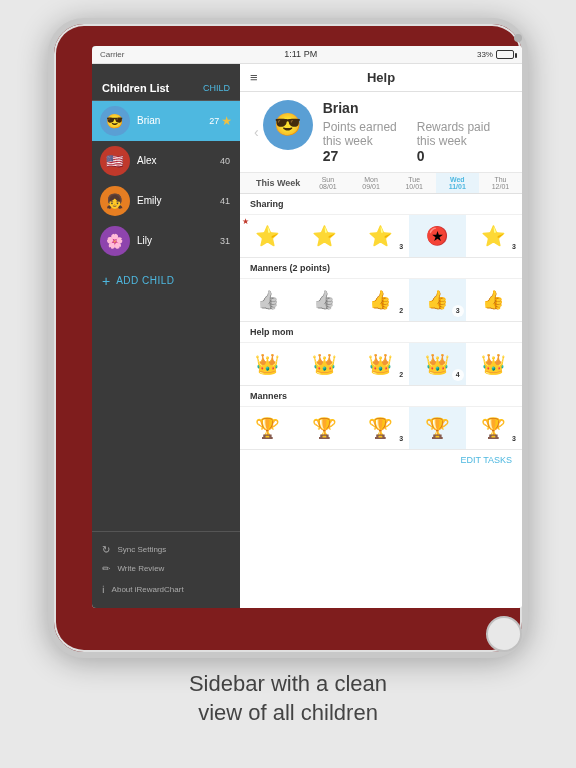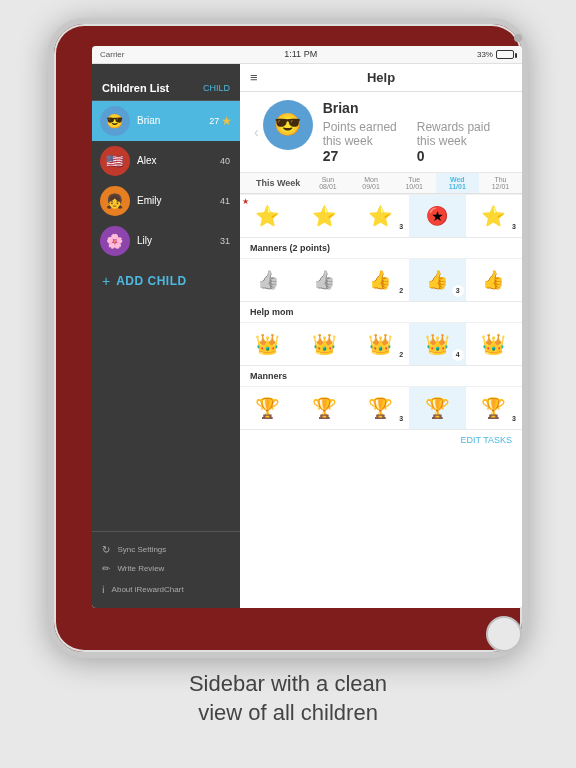--- a/index.html
+++ b/index.html
@@ -496,6 +496,7 @@
       <div class="tasks-area">
 
         <div class="task-section">
+          <div class="task-section-header">Sharing</div>
           <div class="task-row">
             <div class="task-day-cell">
               <span class="reward-icon" style="filter: hue-rotate(0deg);">⭐</span>

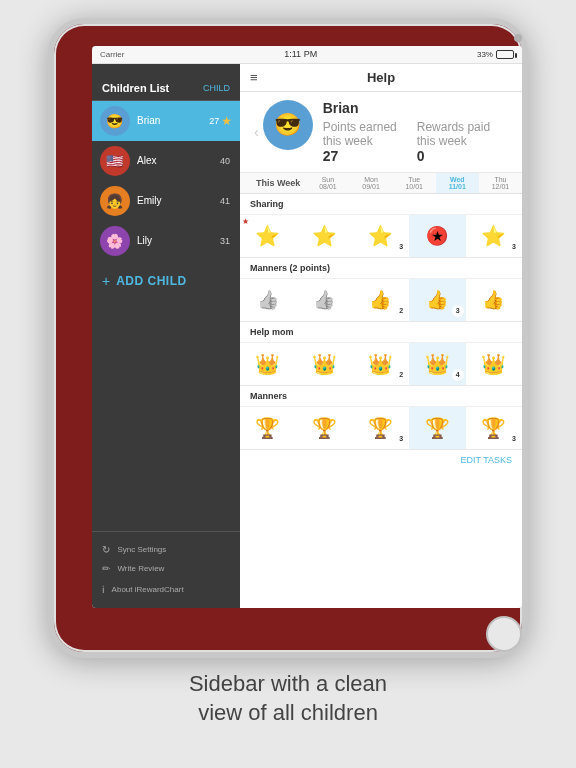--- a/index.html
+++ b/index.html
@@ -165,8 +165,8 @@
     }
     .add-child-label {
       color: #4eb8e0;
-      font-size: 12px;
-      font-weight: 700;
+      font-size: 10px;
+      font-weight: 400;
       letter-spacing: 0.5px;
     }
     .sidebar-footer {

